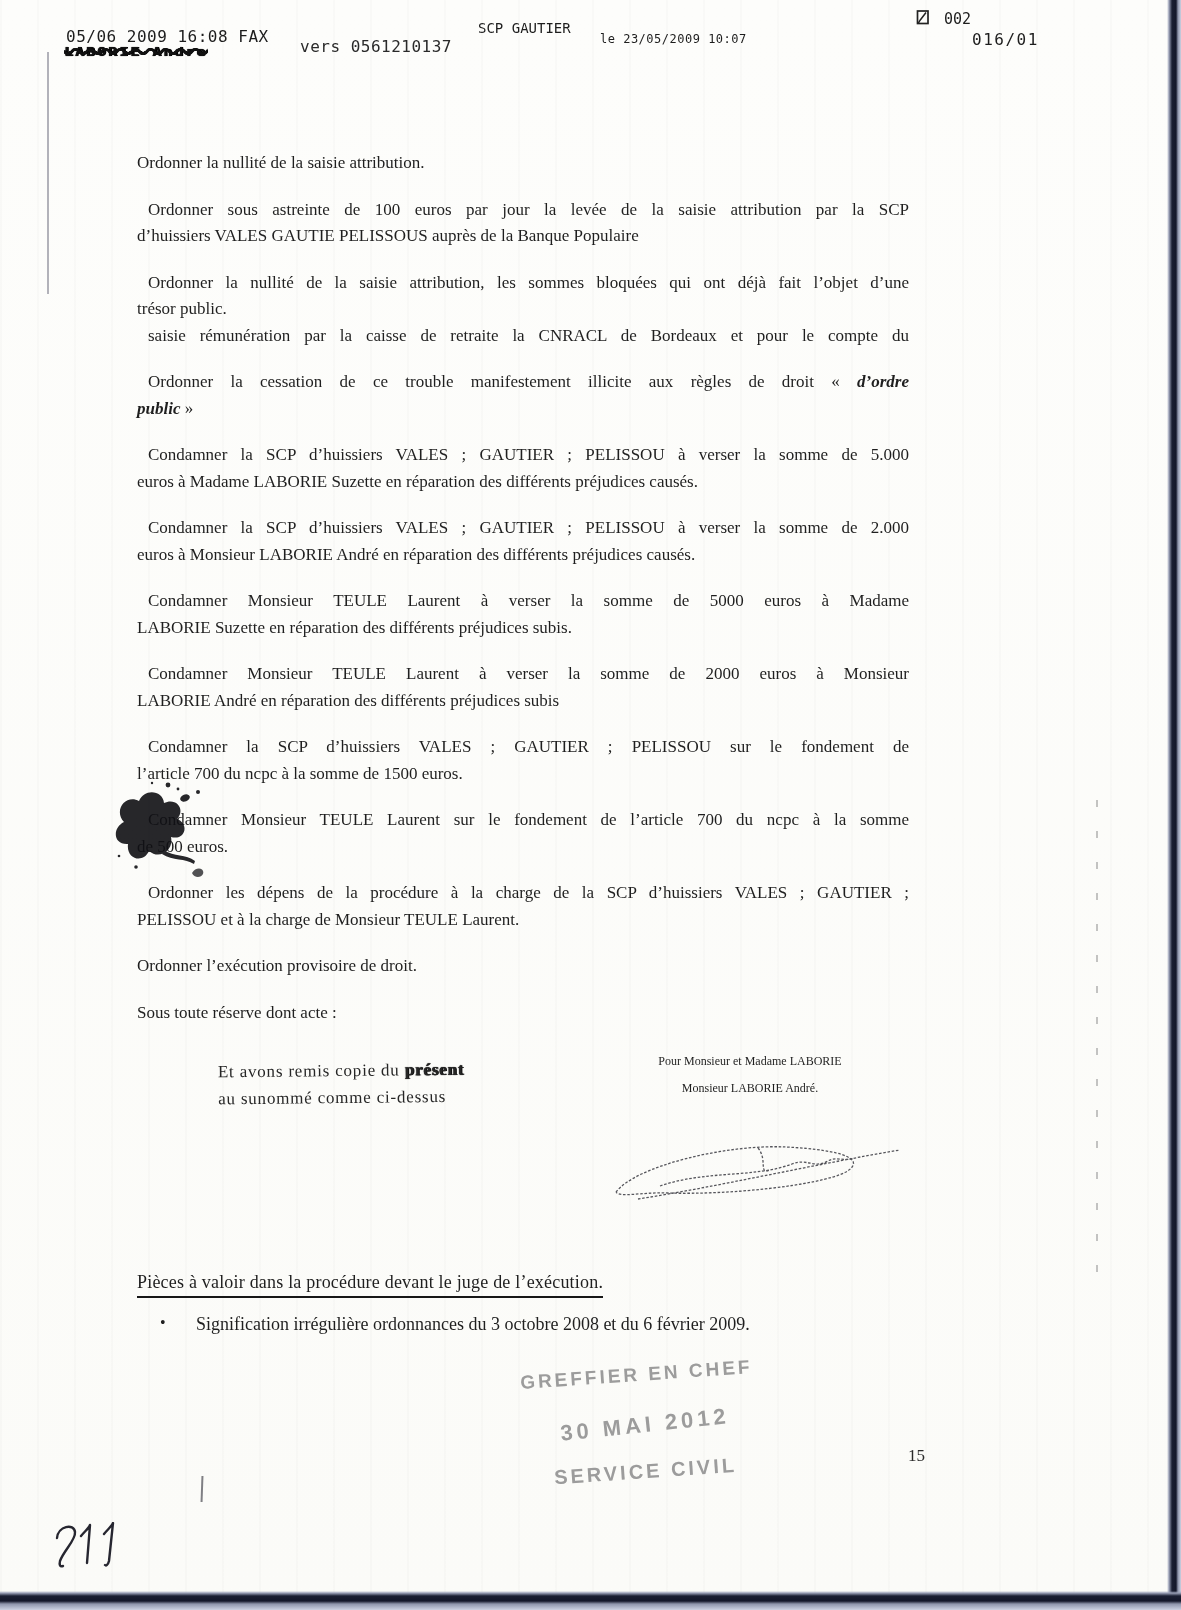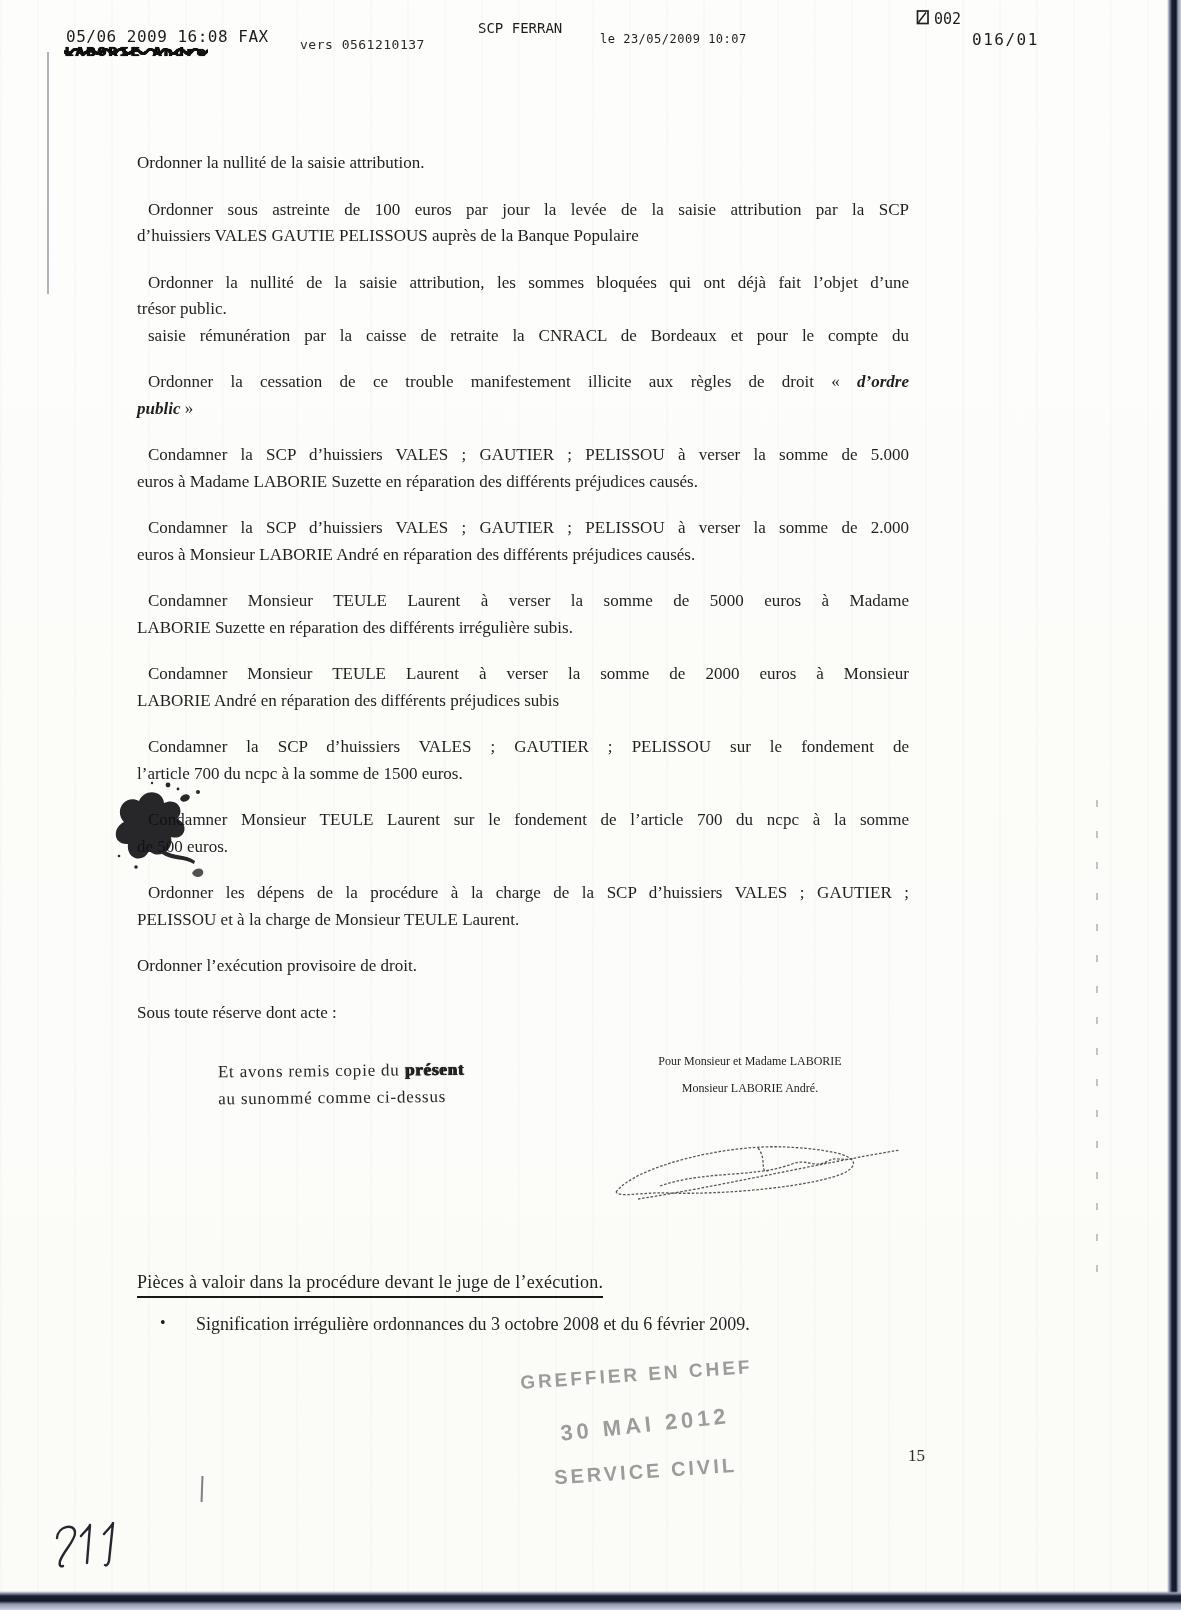--- a/index.html
+++ b/index.html
@@ -72,7 +72,7 @@
   <div class="fax fax-datetime">05/06 2009 16:08 FAX</div>
   <div class="fax fax-sender">LABORIE Andre</div>
   <div class="fax fax-to">vers 0561210137</div>
-  <div class="fax fax-office">SCP FERRAN</div>
+  <div class="fax fax-office">SCP GAUTIER</div>
   <div class="fax fax-received">le 23/05/2009 10:07</div>
   <div class="fax fax-counter">
     <span><svg width="14" height="16" viewBox="0 0 14 16">

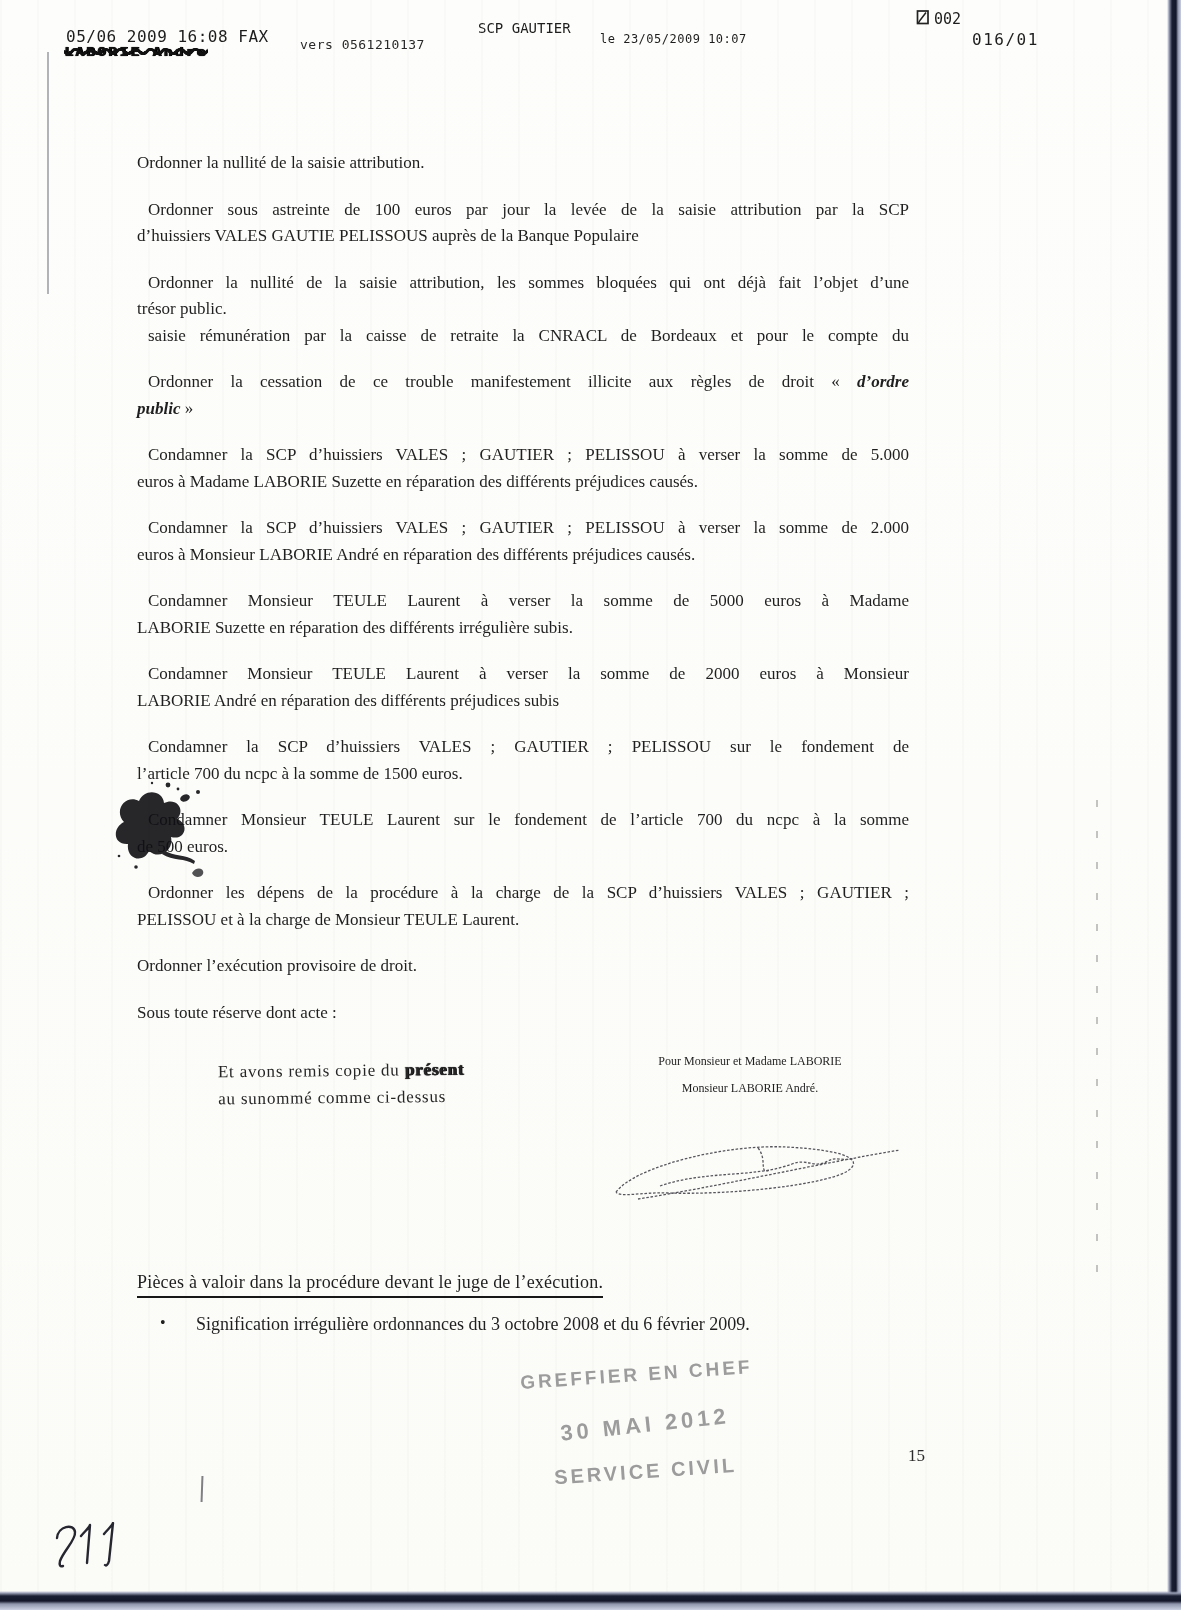--- a/index.html
+++ b/index.html
@@ -25,7 +25,7 @@
   .fax-to{left:300px; top:37px; font-size:13px; letter-spacing:.5px; color:#2a2a2a;}
   .fax-office{left:478px; top:20px; font-size:14px;}
   .fax-received{left:600px; top:32px; font-size:12px; letter-spacing:.5px;}
-  .fax-counter{left:916px; top:9px; font-size:15px; display:flex; align-items:center; gap:4px;}
+  .fax-counter{left:916px; top:9px; font-size:15px; display:flex; align-items:center; gap:14px;}
   .fax-pageind{left:972px; top:30px; font-size:16px; letter-spacing:1.5px;}
   
   .margin-line{position:absolute; left:47px; top:52px; width:2px; height:242px; background:#8b8b97; opacity:.65;}

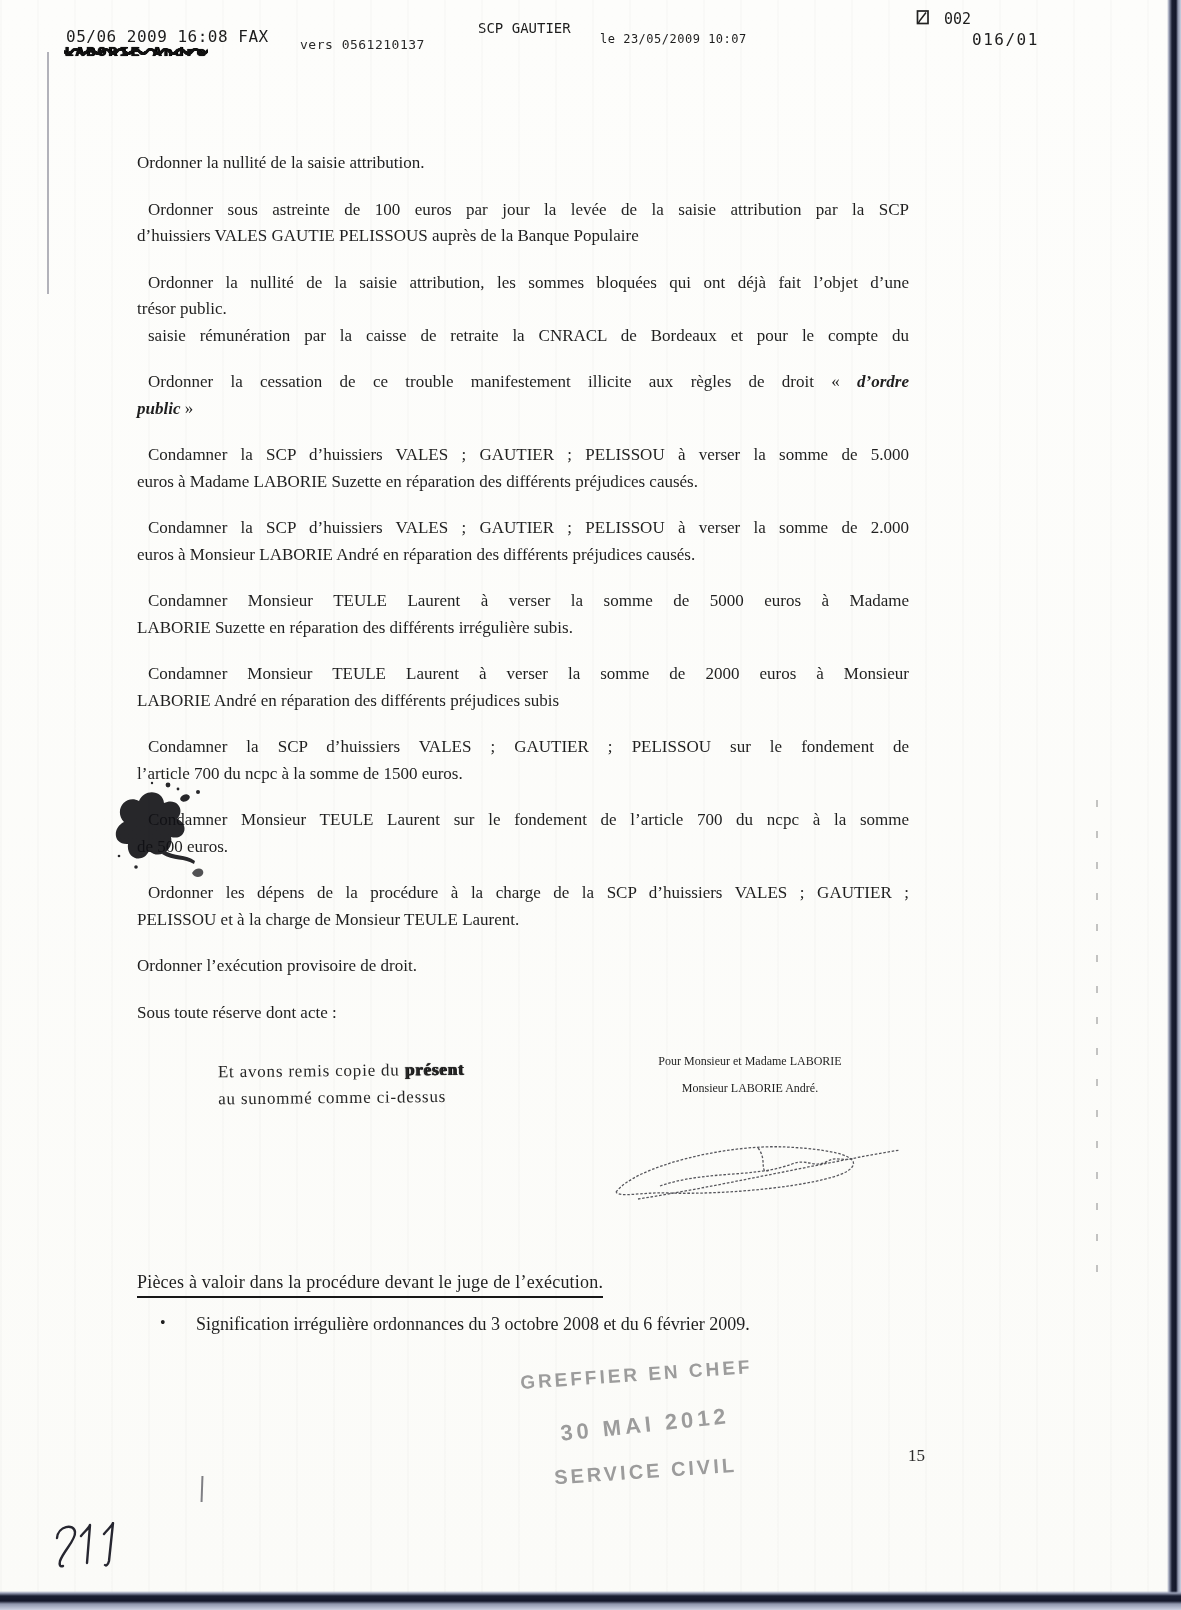--- a/index.html
+++ b/index.html
@@ -22,7 +22,7 @@
     color:#121212; filter:blur(.5px); transform:scaleY(.82);
     text-decoration:line-through; text-decoration-style:wavy; text-decoration-thickness:3px;
     text-shadow:0 0 1px #000, 1px 0 0 #000;}
-  .fax-to{left:300px; top:37px; font-size:13px; letter-spacing:.5px; color:#2a2a2a;}
+  .fax-to{left:300px; top:37px; font-size:16px; letter-spacing:.5px; color:#2a2a2a;}
   .fax-office{left:478px; top:20px; font-size:14px;}
   .fax-received{left:600px; top:32px; font-size:12px; letter-spacing:.5px;}
   .fax-counter{left:916px; top:9px; font-size:15px; display:flex; align-items:center; gap:14px;}

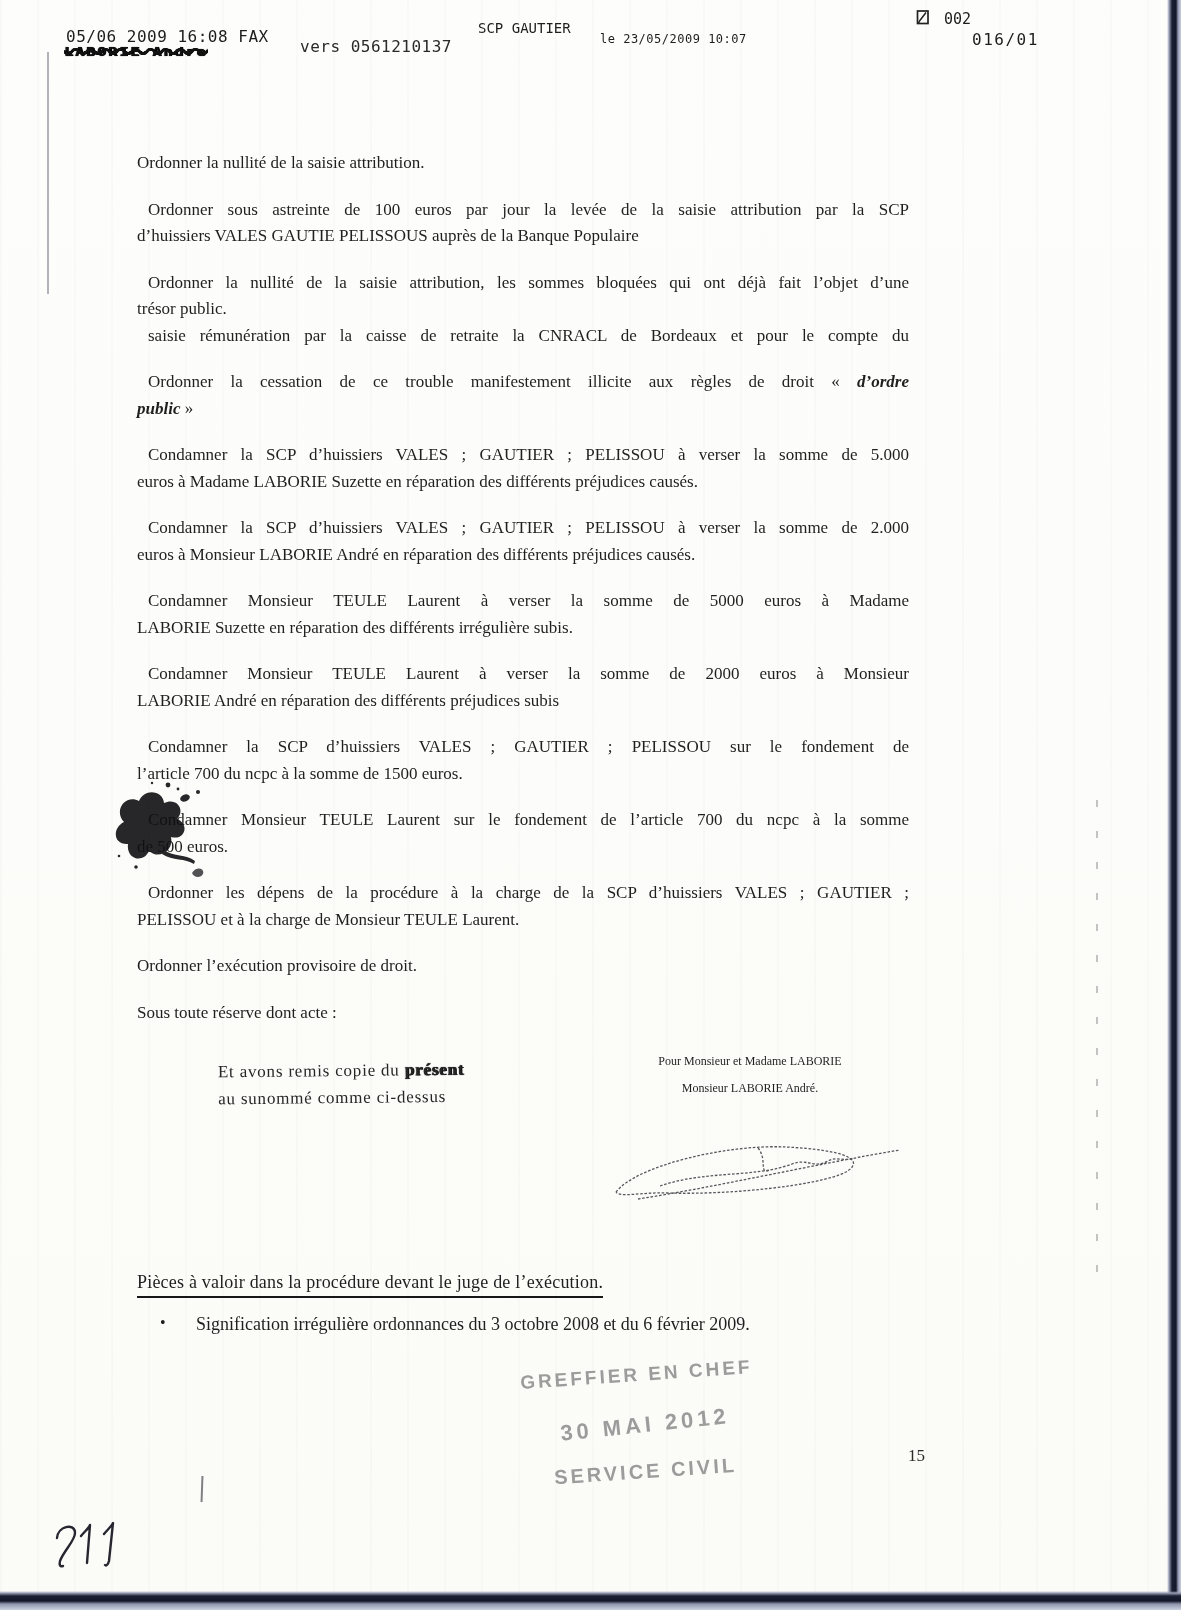--- a/index.html
+++ b/index.html
@@ -110,7 +110,7 @@
     </p>
     <p class="para">
       <span class="ln j">Condamner Monsieur TEULE Laurent à verser la somme de 5000 euros à Madame</span>
-      <span class="ln">LABORIE Suzette en réparation des différents irrégulière subis.</span>
+      <span class="ln">LABORIE Suzette en réparation des différents préjudices subis.</span>
     </p>
     <p class="para">
       <span class="ln j">Condamner Monsieur TEULE Laurent à verser la somme de 2000 euros à Monsieur</span>

